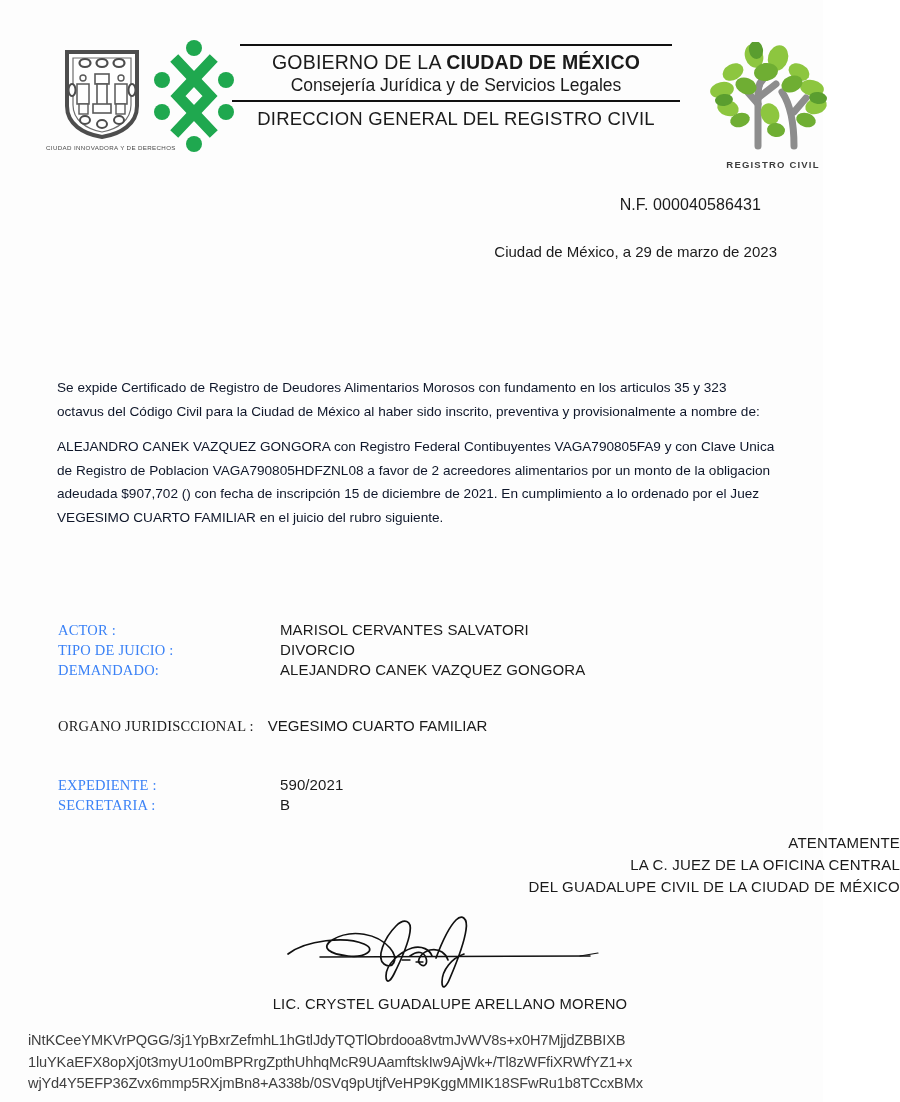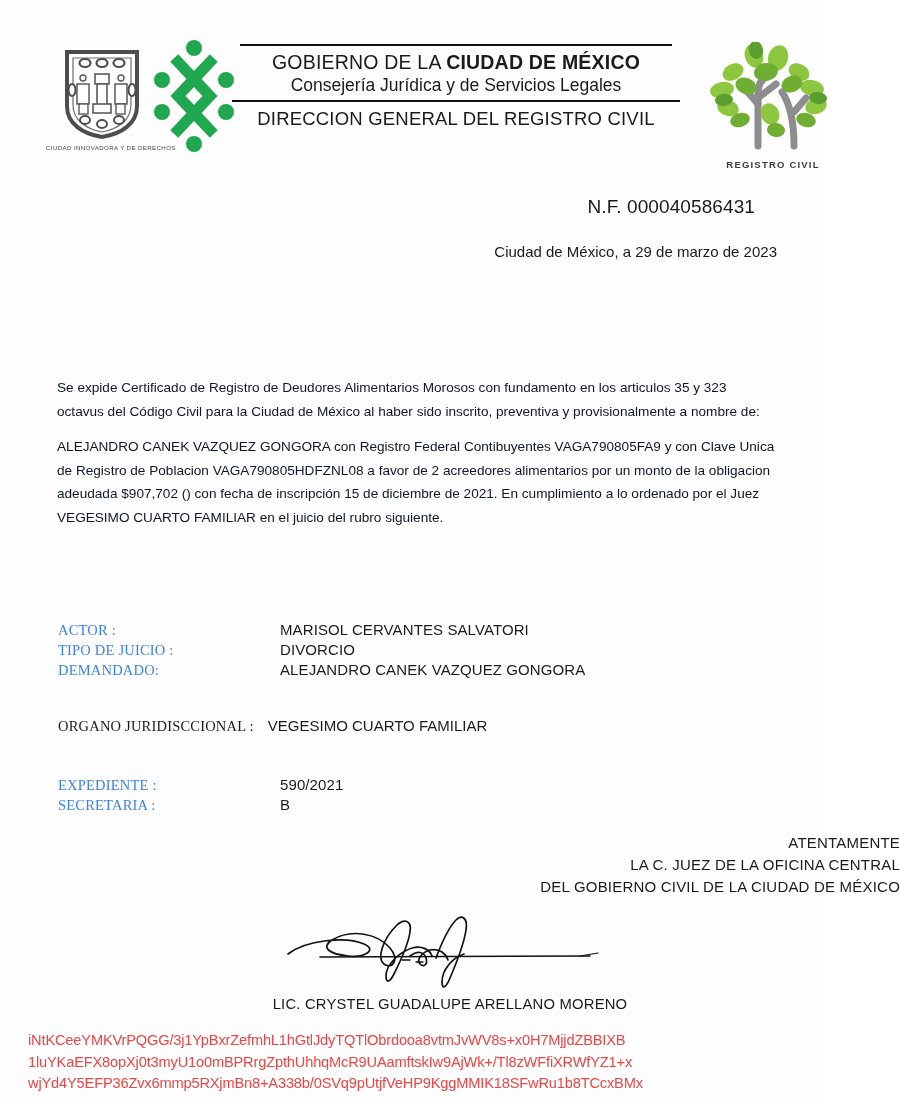--- a/index.html
+++ b/index.html
@@ -127,8 +127,8 @@
   .nf-line {
     position: absolute;
     top: 196px;
-    right: 68px;
-    font-size: 19px;
+    right: 62px;
+    font-size: 16px;
     letter-spacing: 0.1px;
   }
   .date-line {

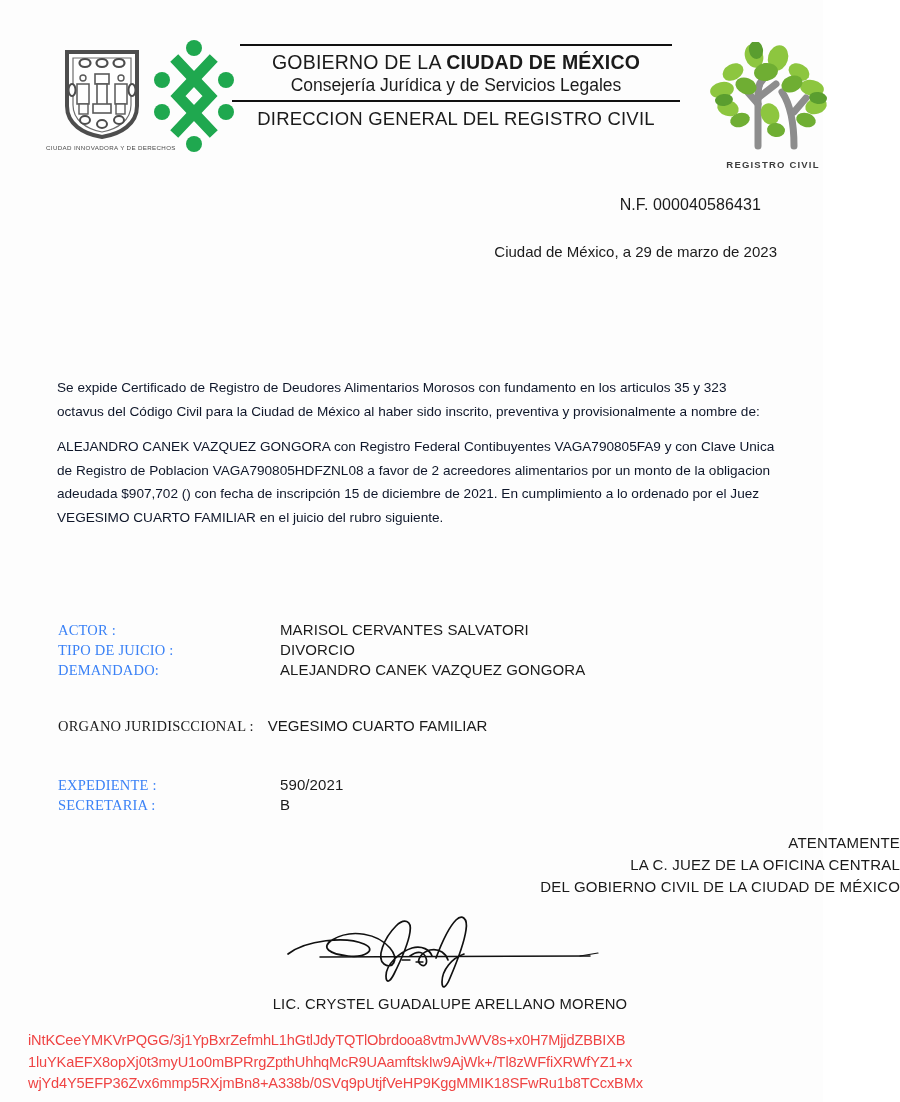--- a/index.html
+++ b/index.html
@@ -426,7 +426,7 @@
   <div class="closing">
     <div>ATENTAMENTE</div>
     <div>LA C. JUEZ DE LA OFICINA CENTRAL</div>
-    <div>DEL GOBIERNO CIVIL DE LA CIUDAD DE MÉXICO</div>
+    <div>DEL GUADALUPE CIVIL DE LA CIUDAD DE MÉXICO</div>
   </div>
 
   <div class="signature-wrap">

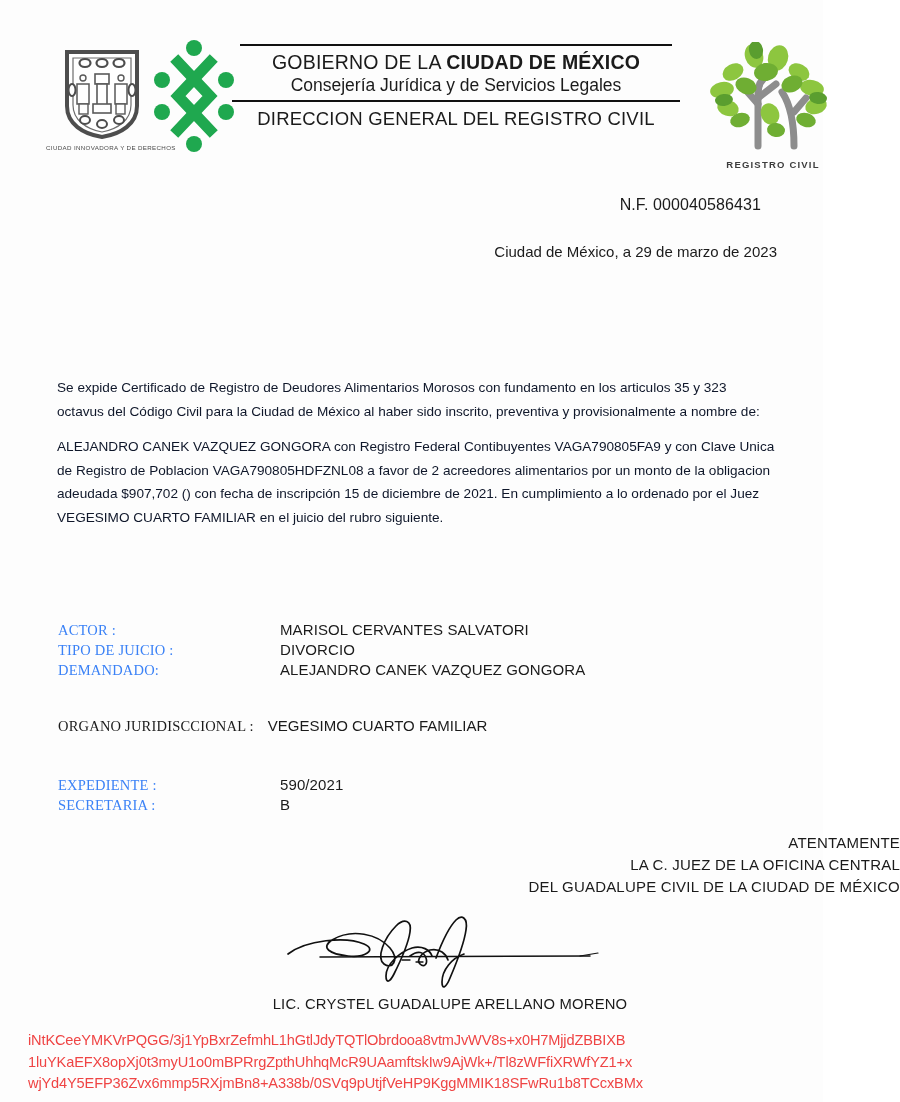--- a/index.html
+++ b/index.html
@@ -269,7 +269,7 @@
     font-size: 14.6px;
     line-height: 21.5px;
     letter-spacing: -0.15px;
-    color: #ef4444;
+    color: #404040;
     white-space: nowrap;
   }
 </style>

